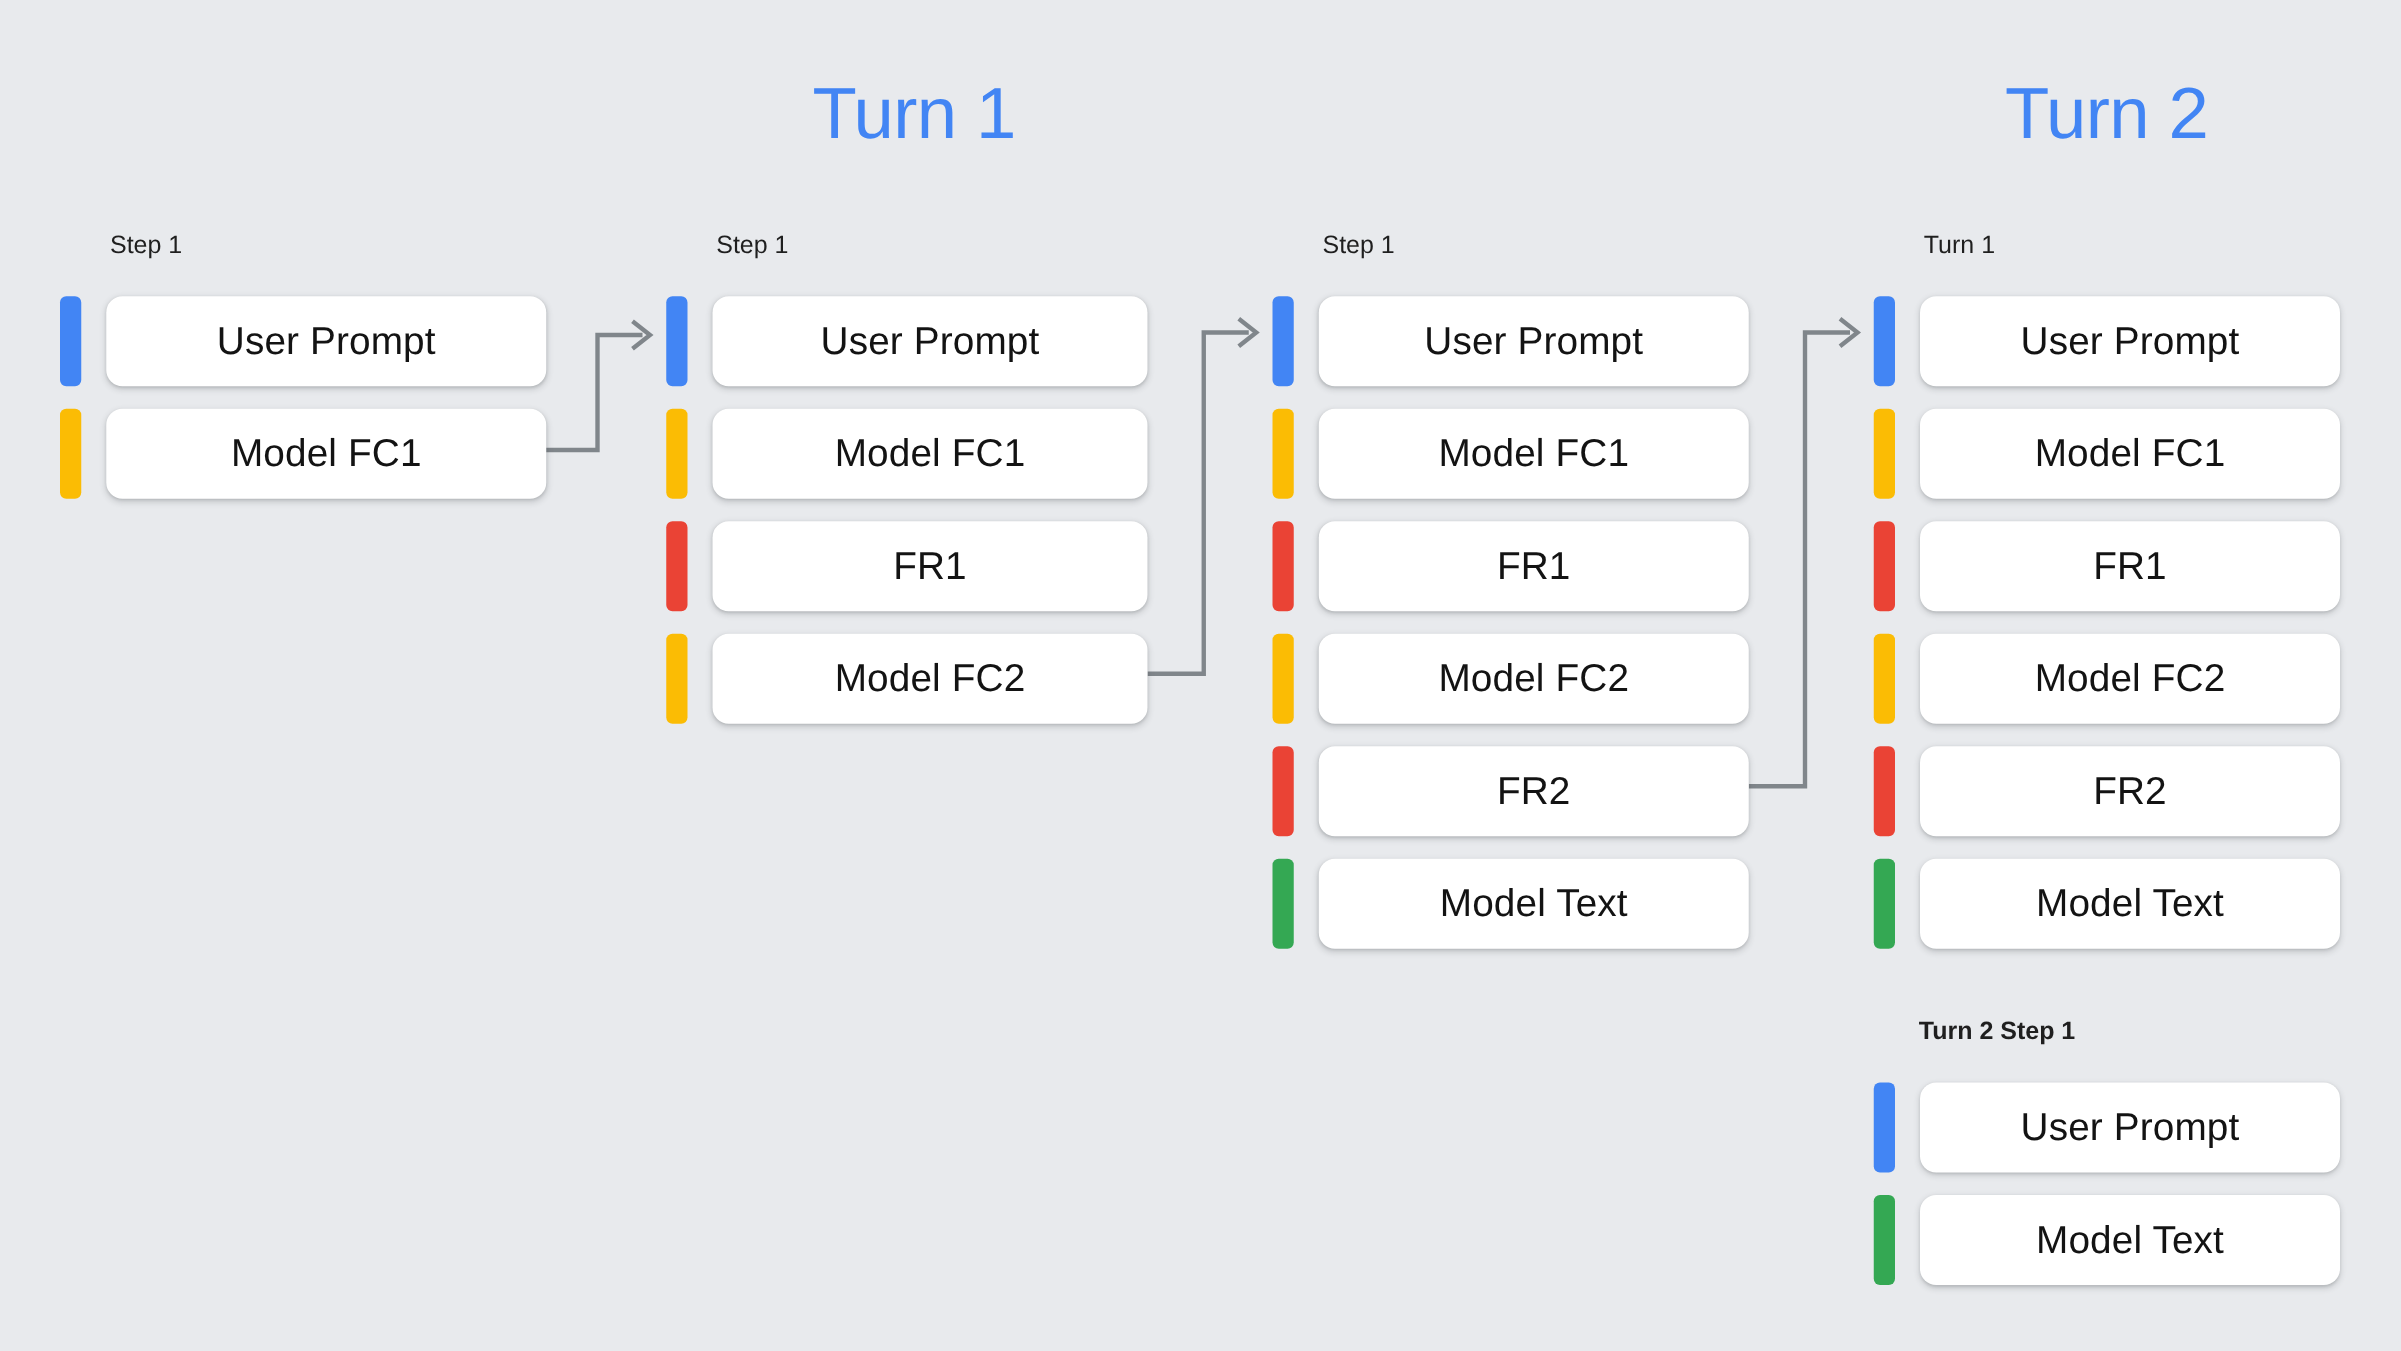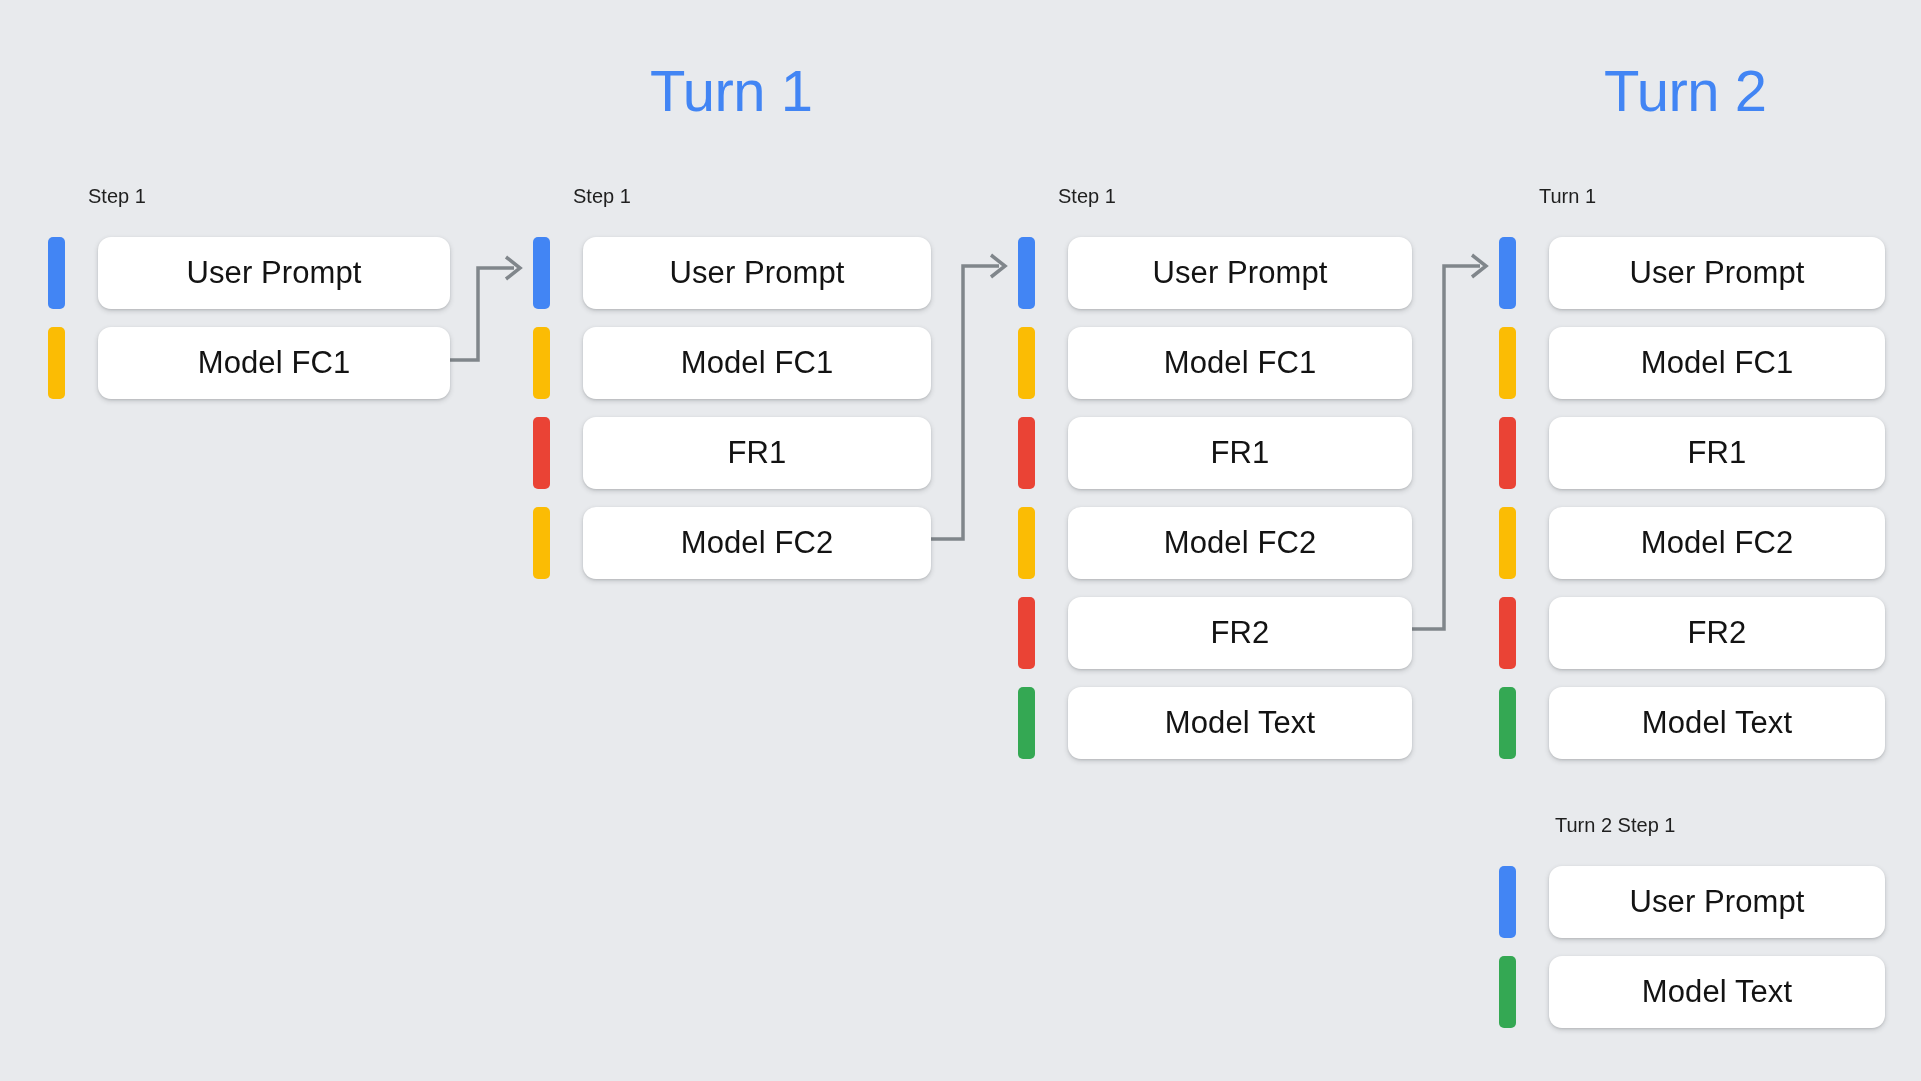--- a/index.html
+++ b/index.html
@@ -71,7 +71,6 @@
     align-items: center;
     justify-content: center;
     box-sizing: border-box;
-    margin-left: 13px;
   }
   .card-label {
     font-size: 31px;

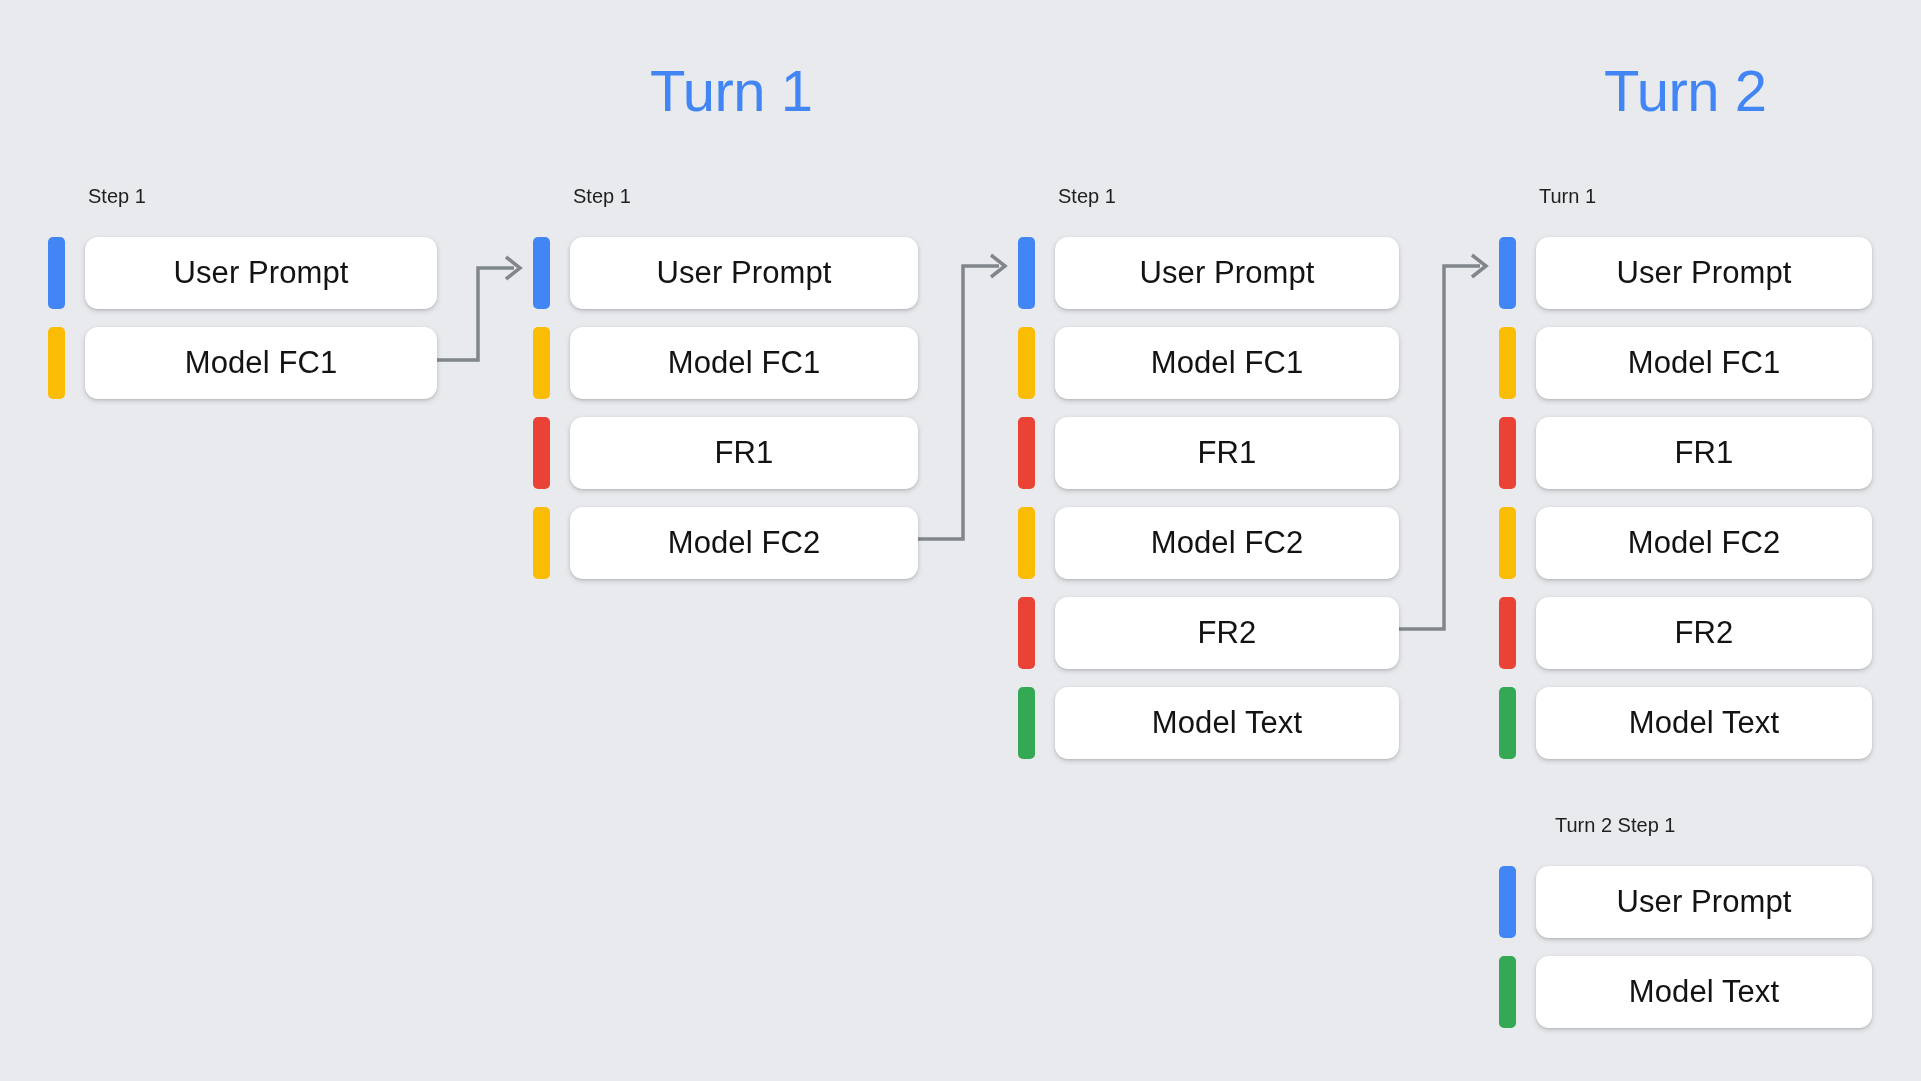--- a/index.html
+++ b/index.html
@@ -261,7 +261,7 @@
   </div>
 
   <div class="column" style="left:1499px; top:815px; width:390px;">
-    <div class="col-header" style="left:56px; top:0;">Turn 2 Step 1</div>
+    <div class="col-header" style="left:36px; top:0;font-weight:bold;">Turn 2 Step 1</div>
     <div class="rows" style="top:42px; width:390px;">
 
       <div class="row">

